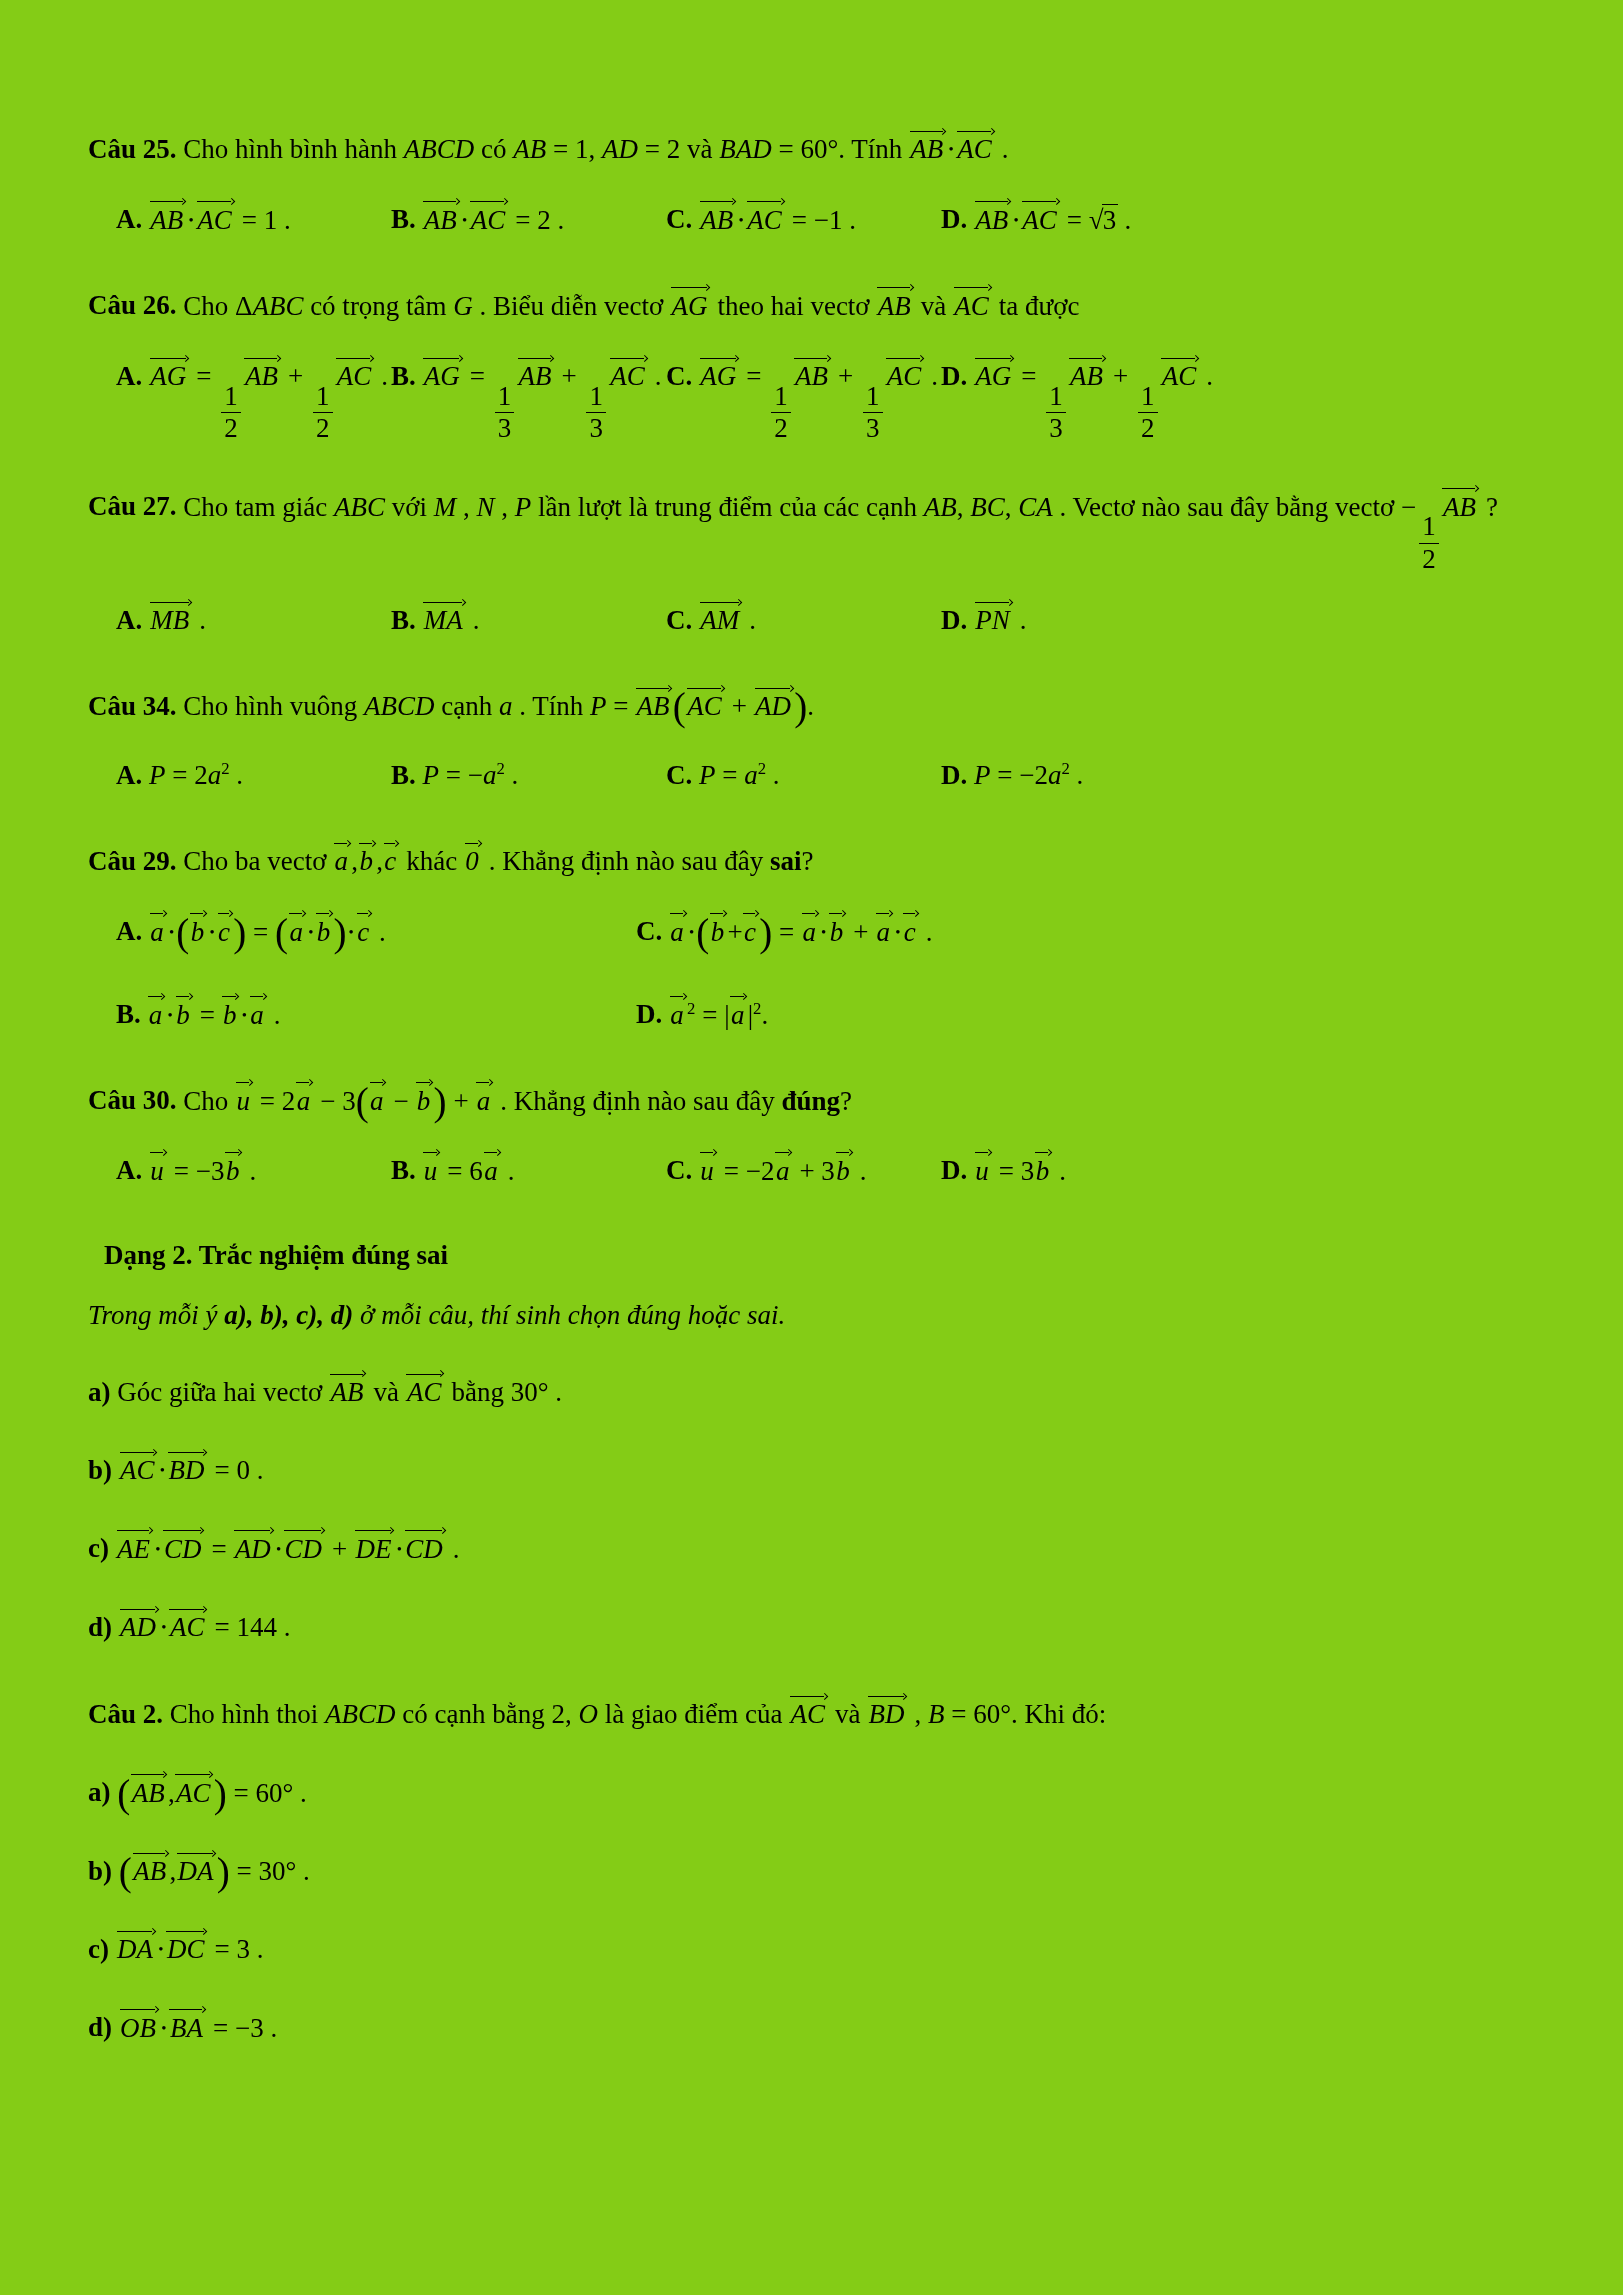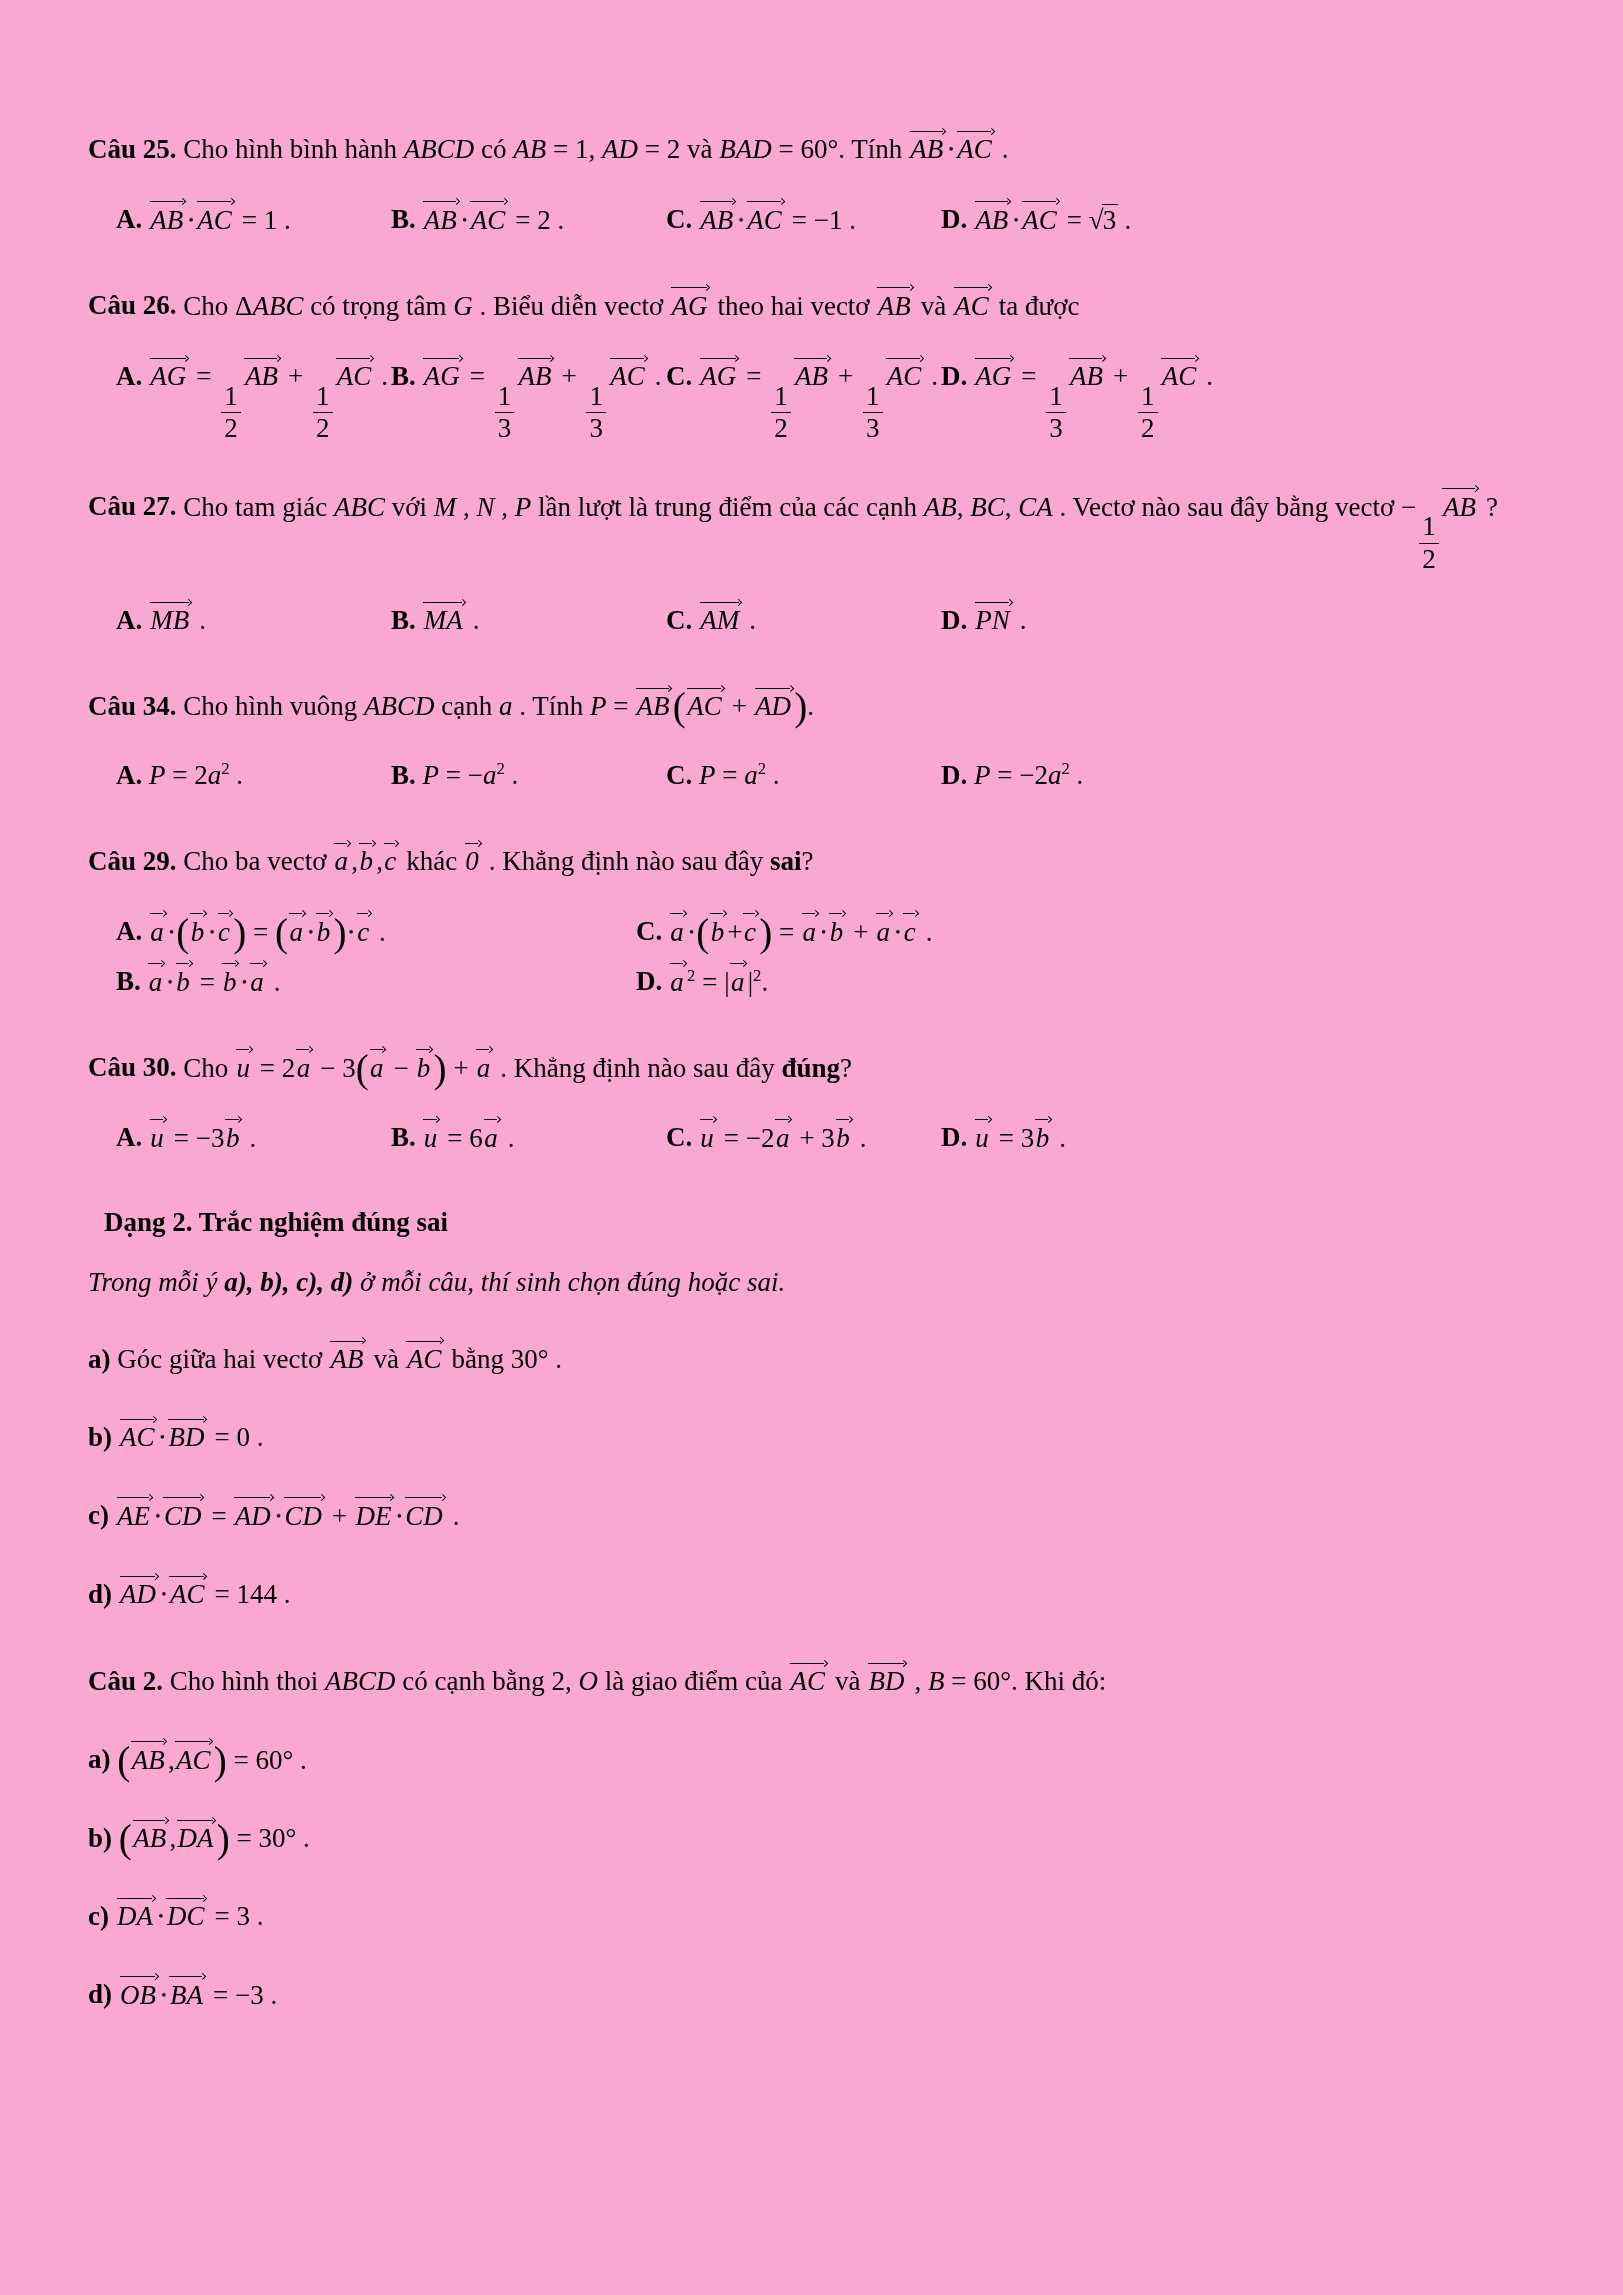--- a/index.html
+++ b/index.html
@@ -7,7 +7,7 @@
     position:relative;
     width:1623px;
     height:2295px;
-    background:#f9a8d4;
+    background:#84cc16;
     color:#000000;
     font-family:"Liberation Serif","DejaVu Serif",serif;
     font-size:27px;

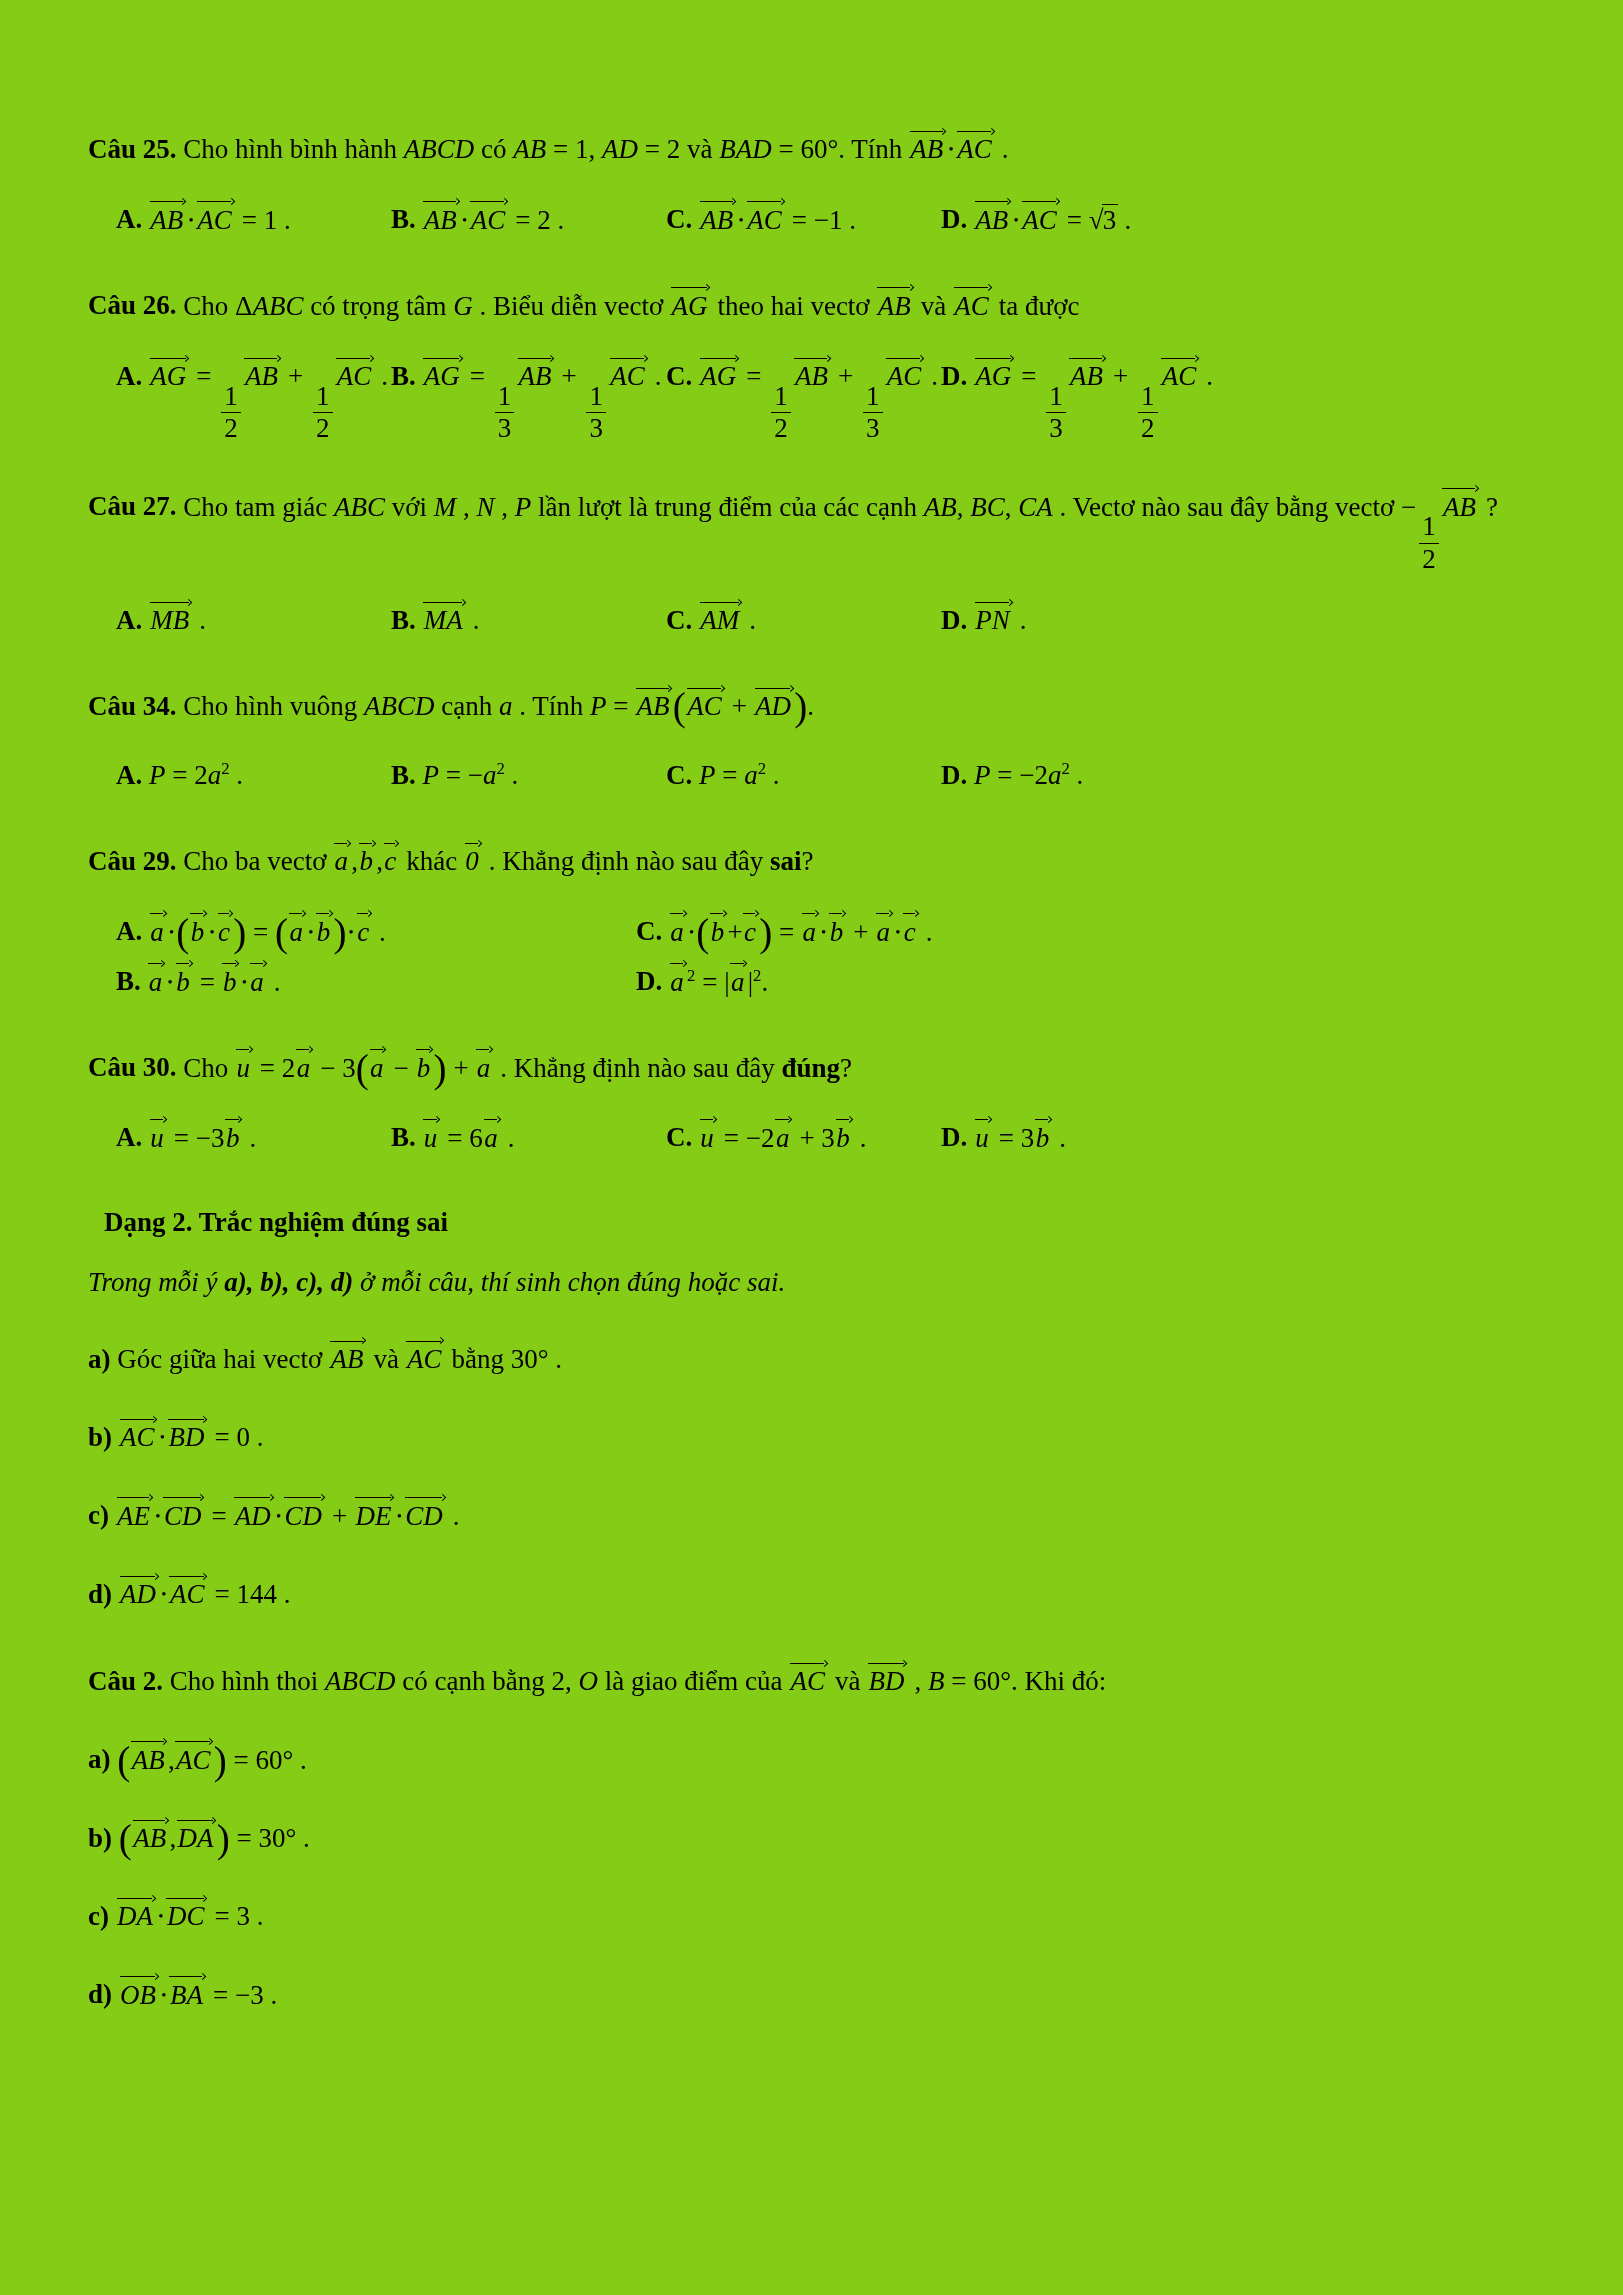--- a/index.html
+++ b/index.html
@@ -20,7 +20,7 @@
   .qnum,.olab,.ilab{font-weight:700;}
   .opts{display:grid;margin:19px 0 0 28px;}
   .cols4{grid-template-columns:repeat(4,275px);}
-  .cols2{grid-template-columns:repeat(2,520px);}
+  .cols2{grid-template-columns:repeat(2,520px);row-gap:33px;}
   .opt{line-height:1.8;white-space:nowrap;}
   .heading{font-weight:700;line-height:1.8;margin:0 0 11px 16px;}
   .note{font-style:italic;line-height:1.8;margin:0 0 20.4px 0;}

